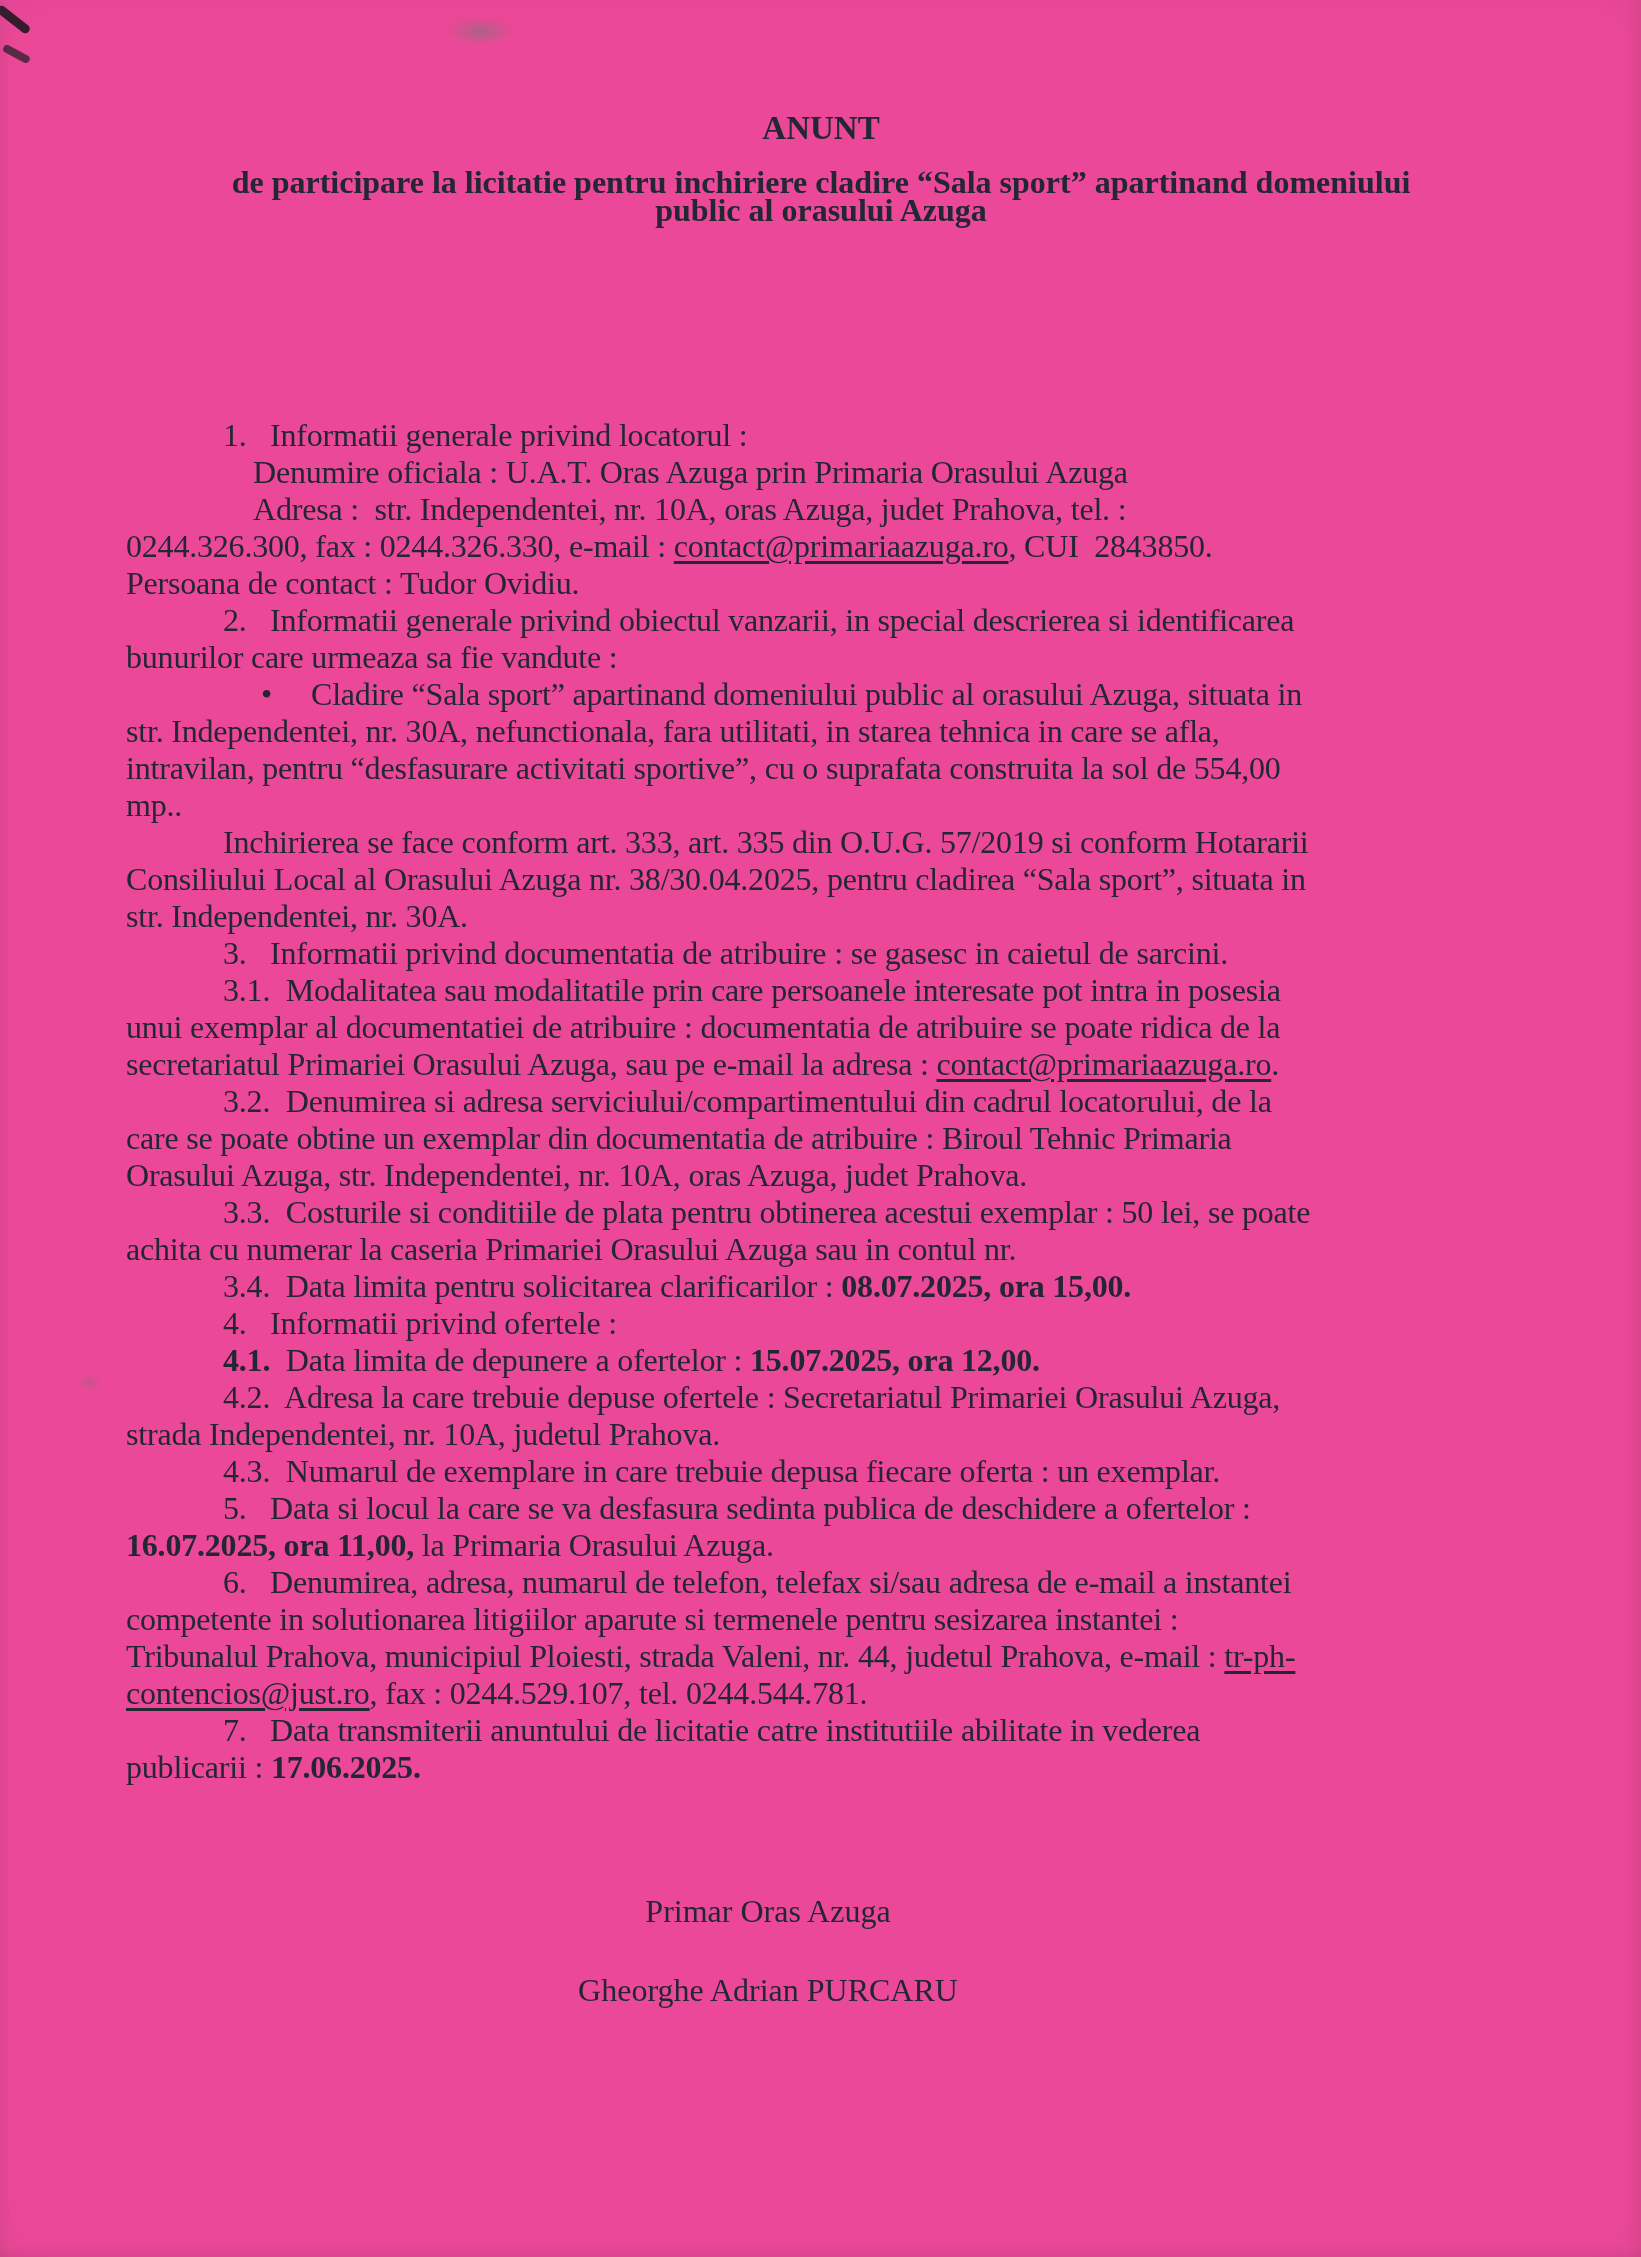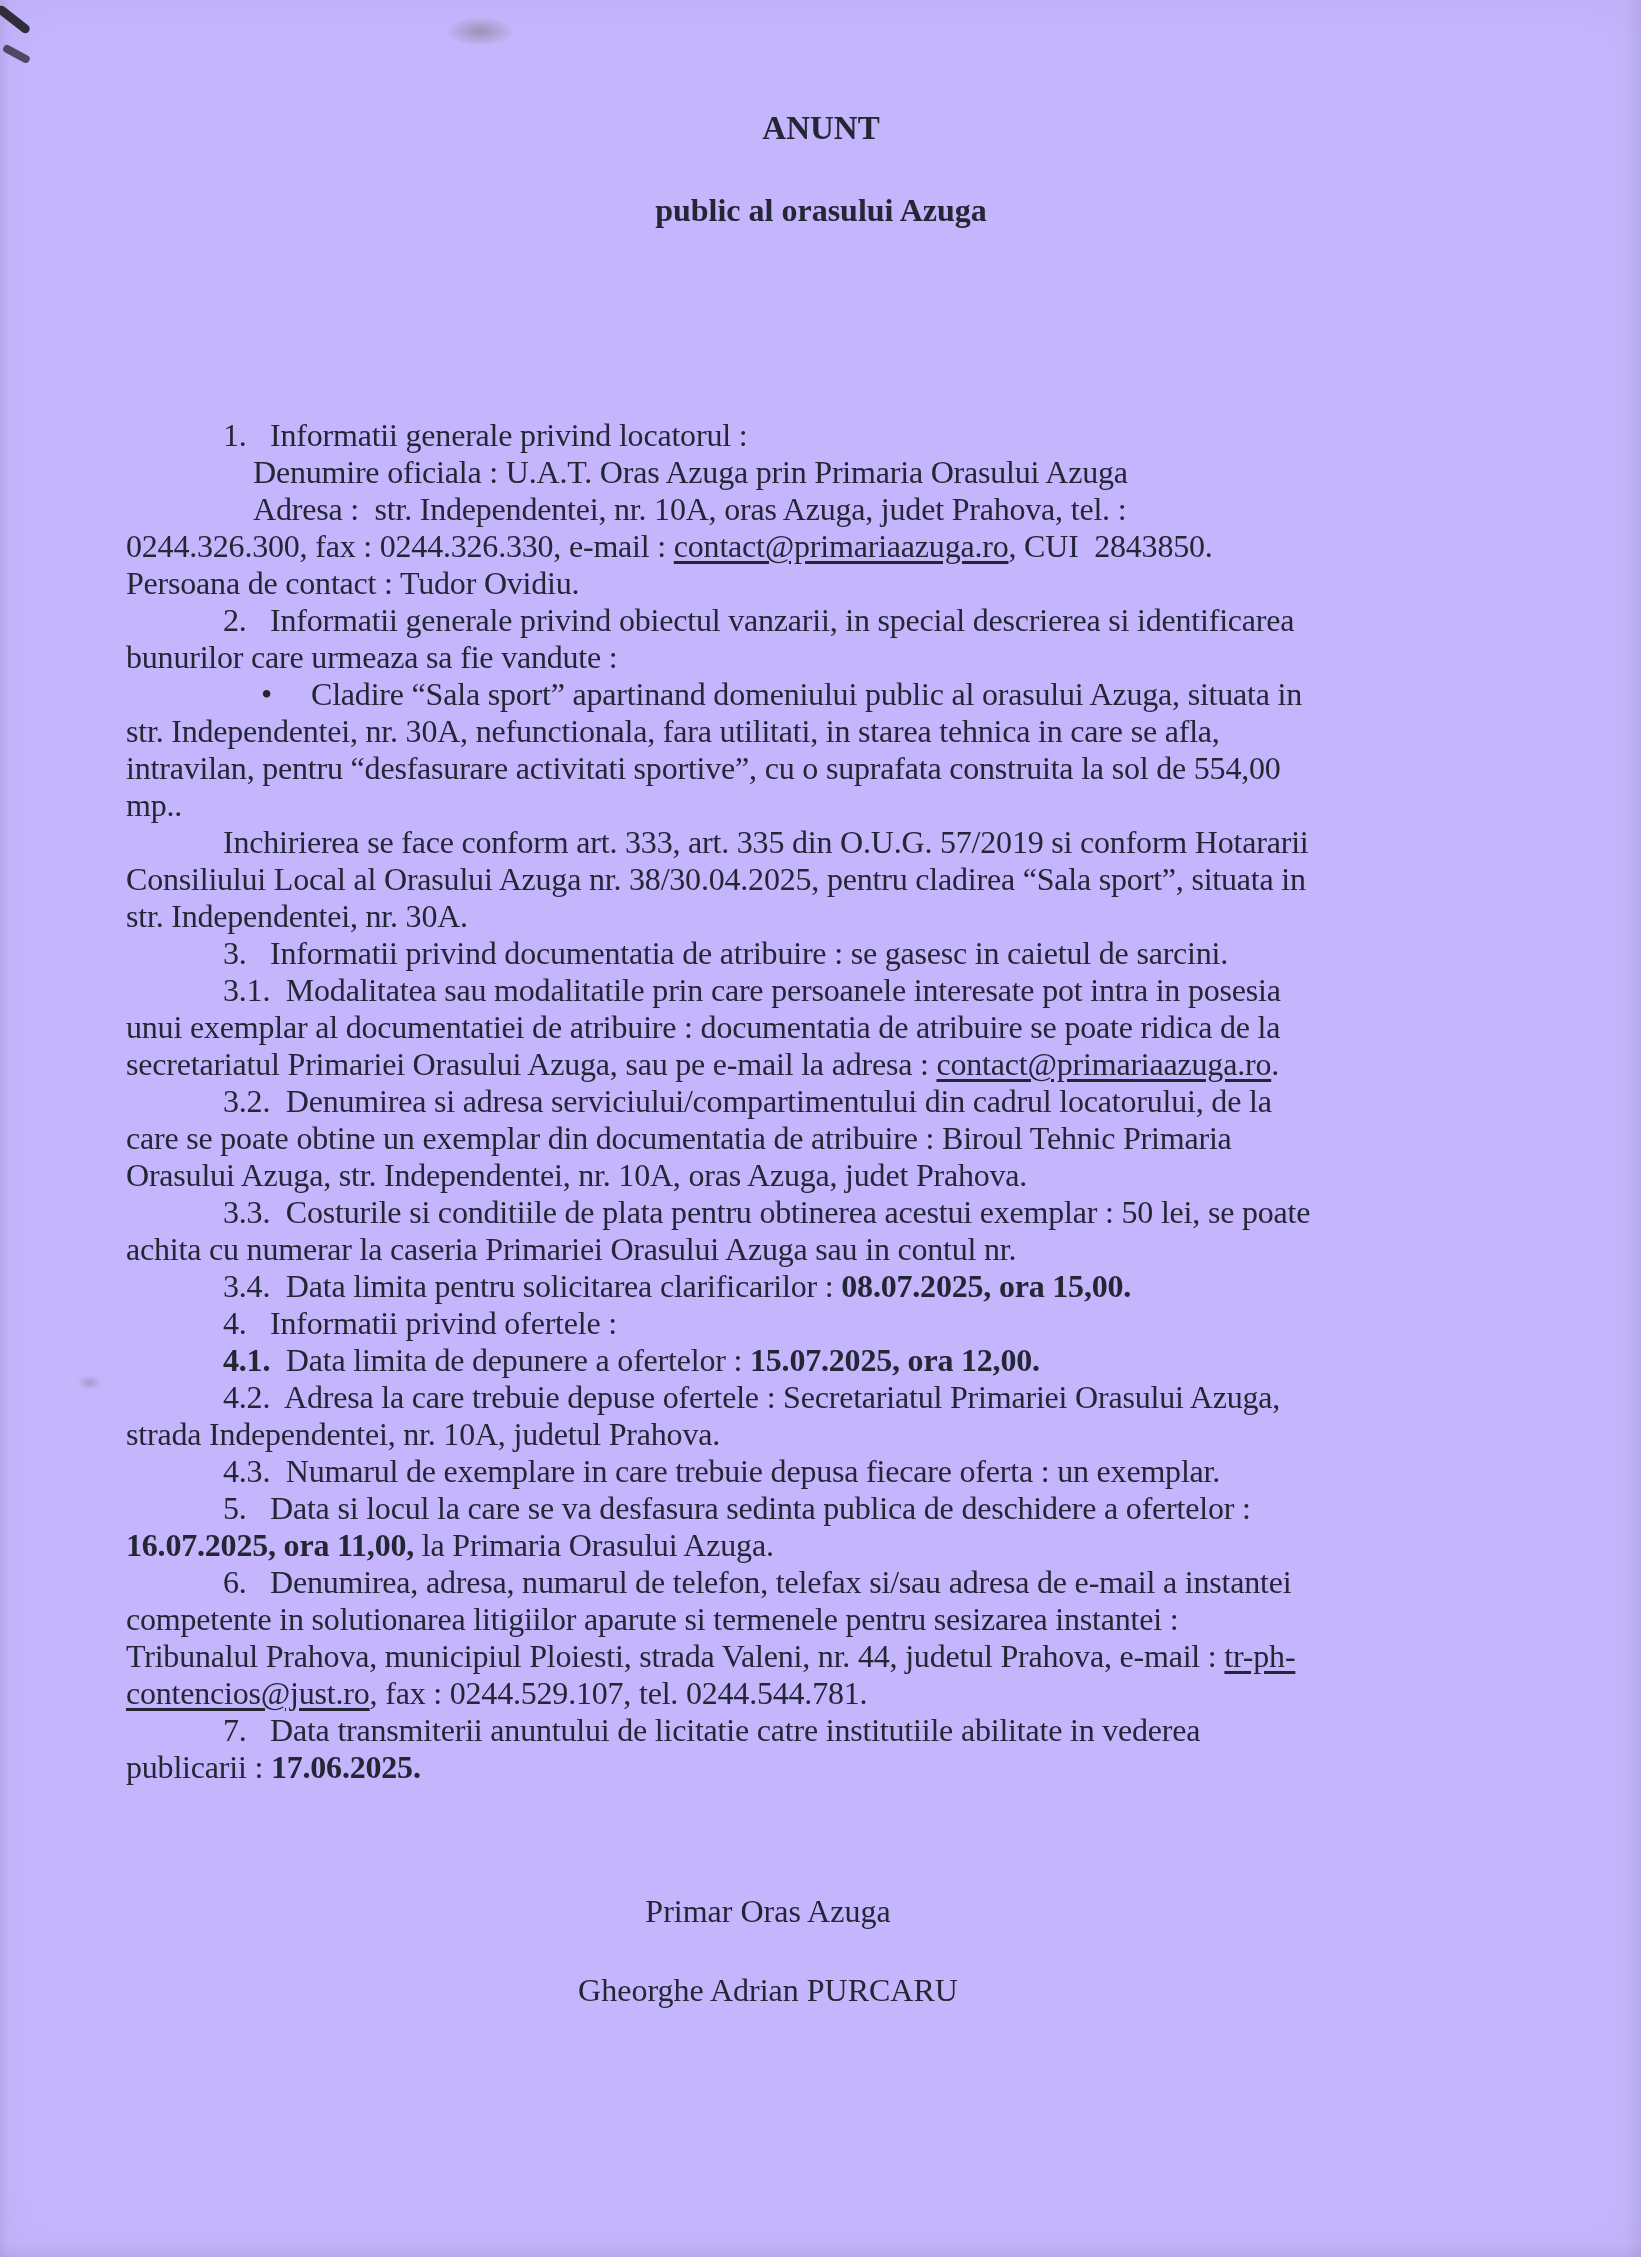--- a/index.html
+++ b/index.html
@@ -6,7 +6,7 @@
   .page {
     position:relative;
     width:1641px; height:2257px;
-    background:#c4b5fd;
+    background:#ec4899;
     font-family:"Liberation Serif", serif;
     color:#232734;
     overflow:hidden;

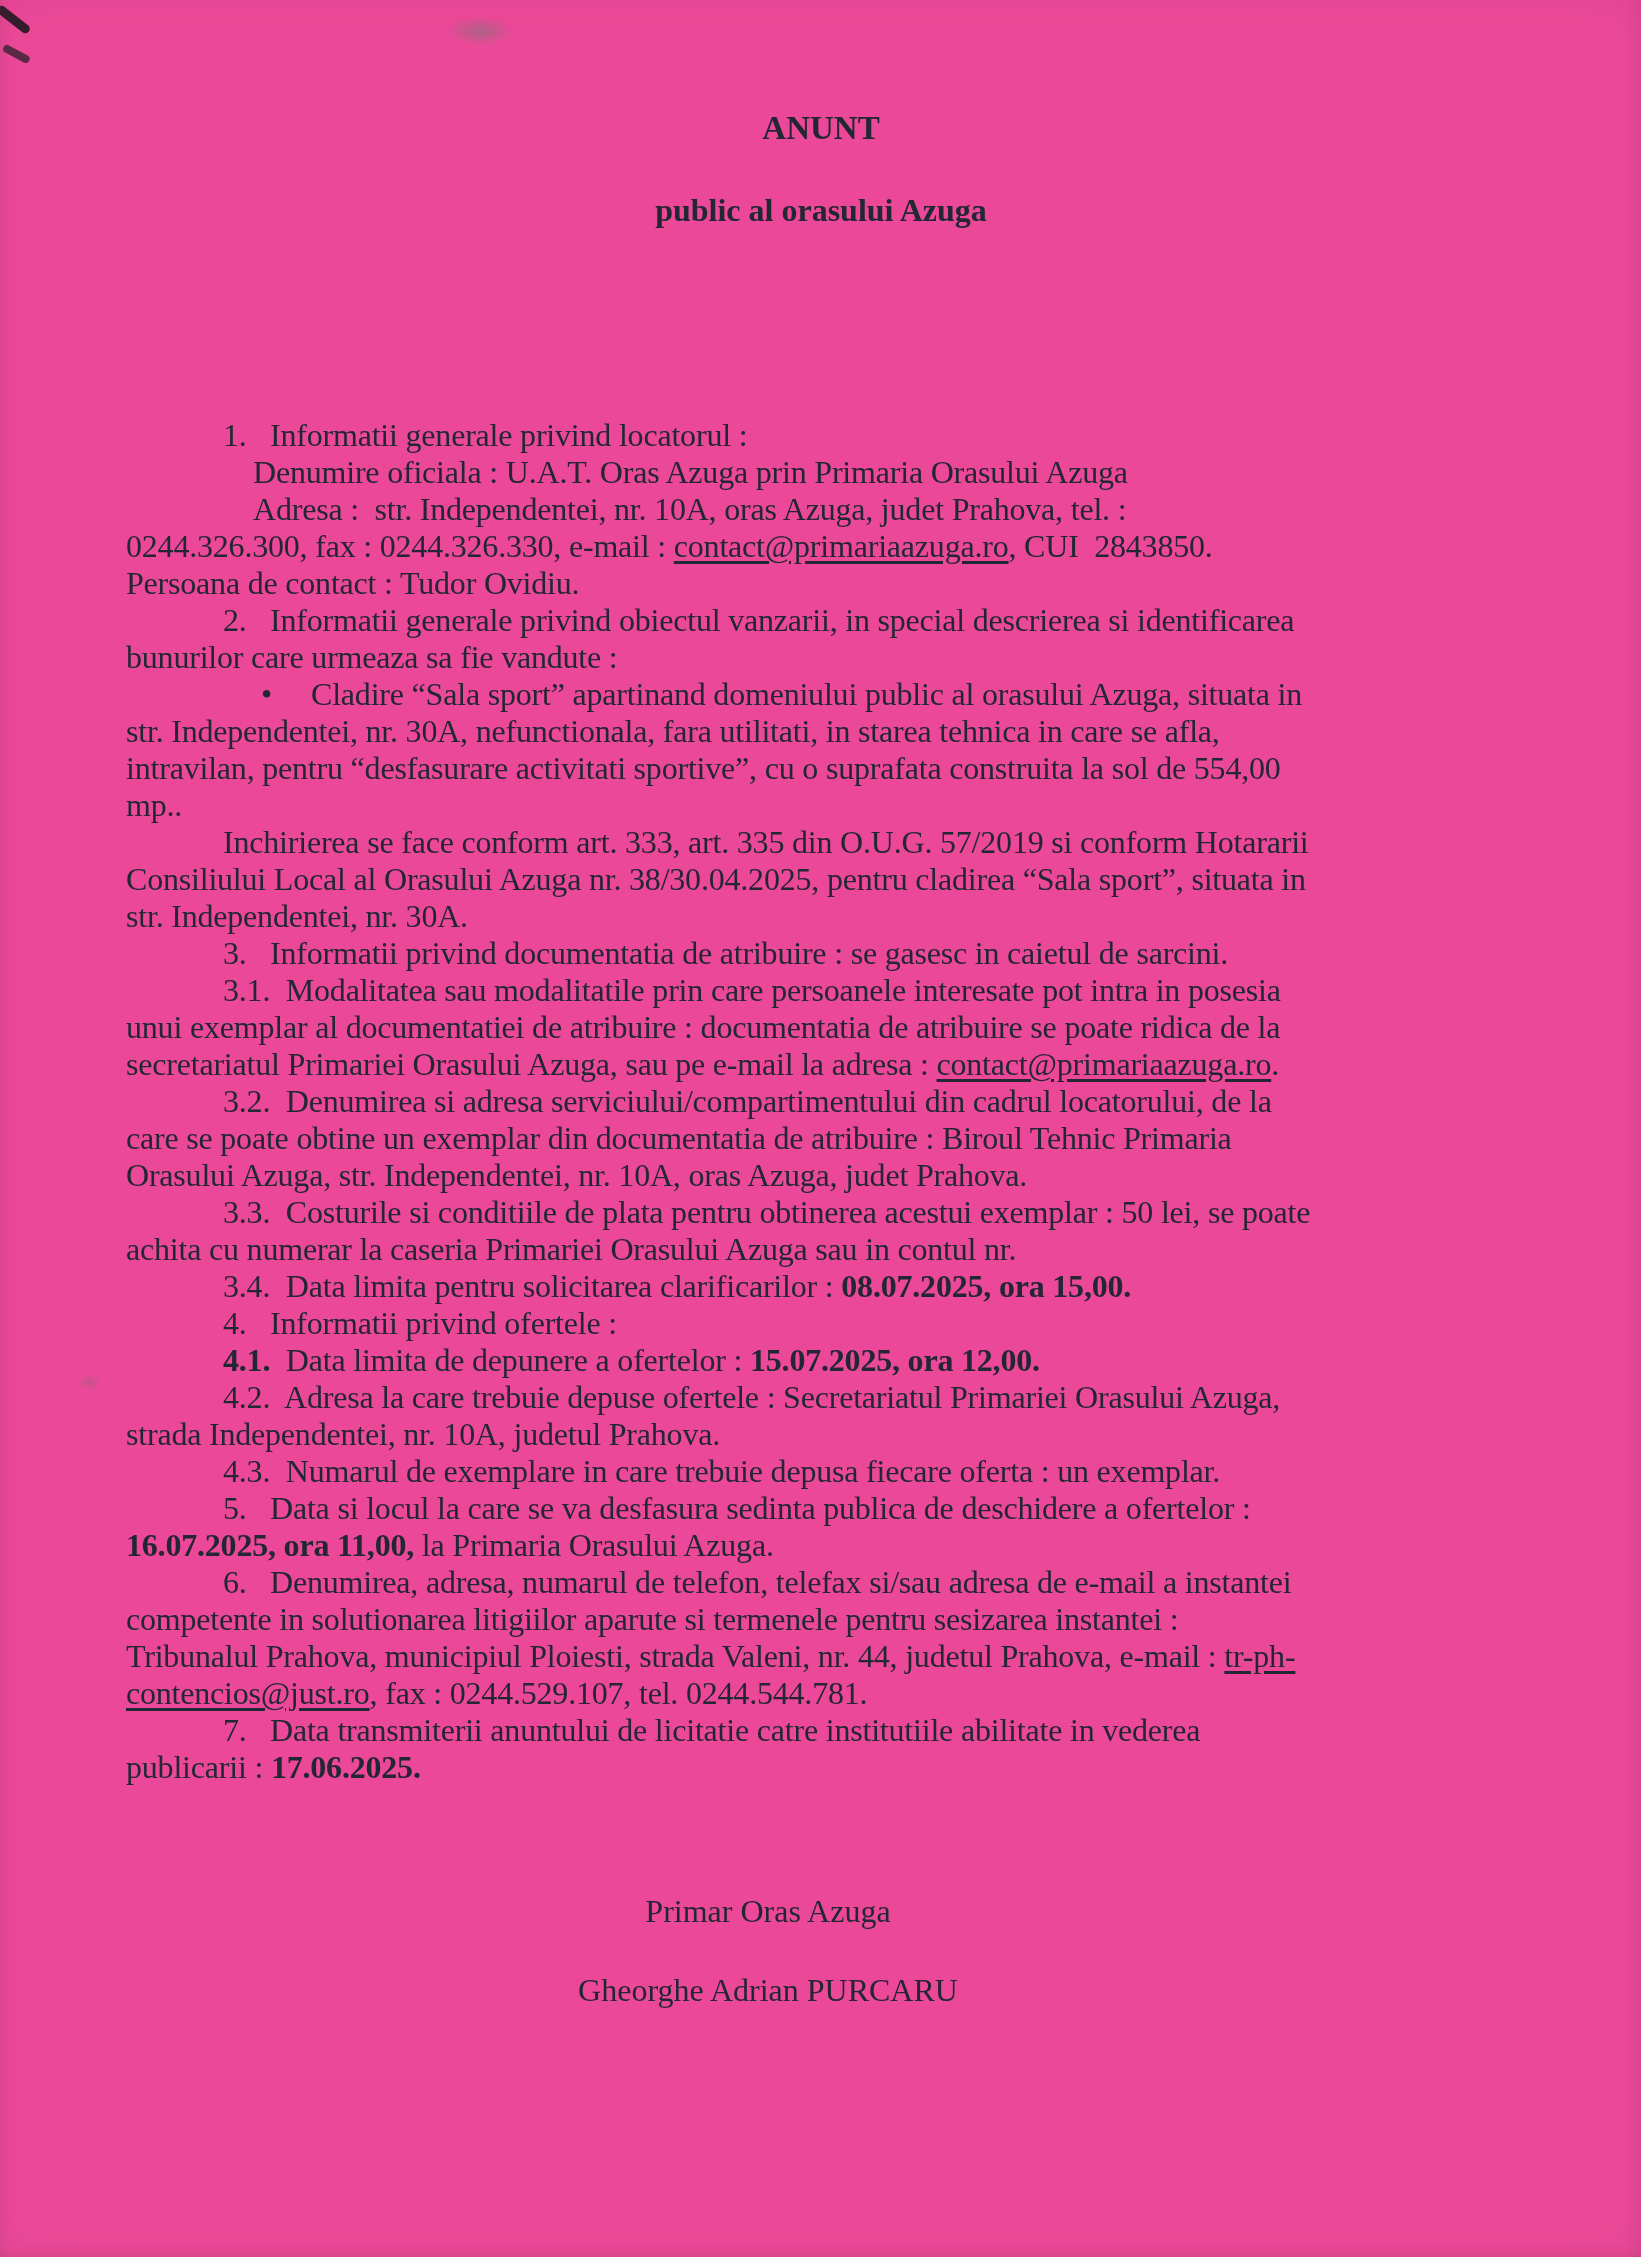--- a/index.html
+++ b/index.html
@@ -73,6 +73,7 @@
   <div class="artifact edge-left"></div>
 
   <div class="doc-title">ANUNT</div>
+  <div class="doc-subtitle-line sub1">de participare la licitatie pentru inchiriere cladire “Sala sport” apartinand domeniului</div>
   <div class="doc-subtitle-line sub2">public al orasului Azuga</div>
 
   <div class="doc-body">

